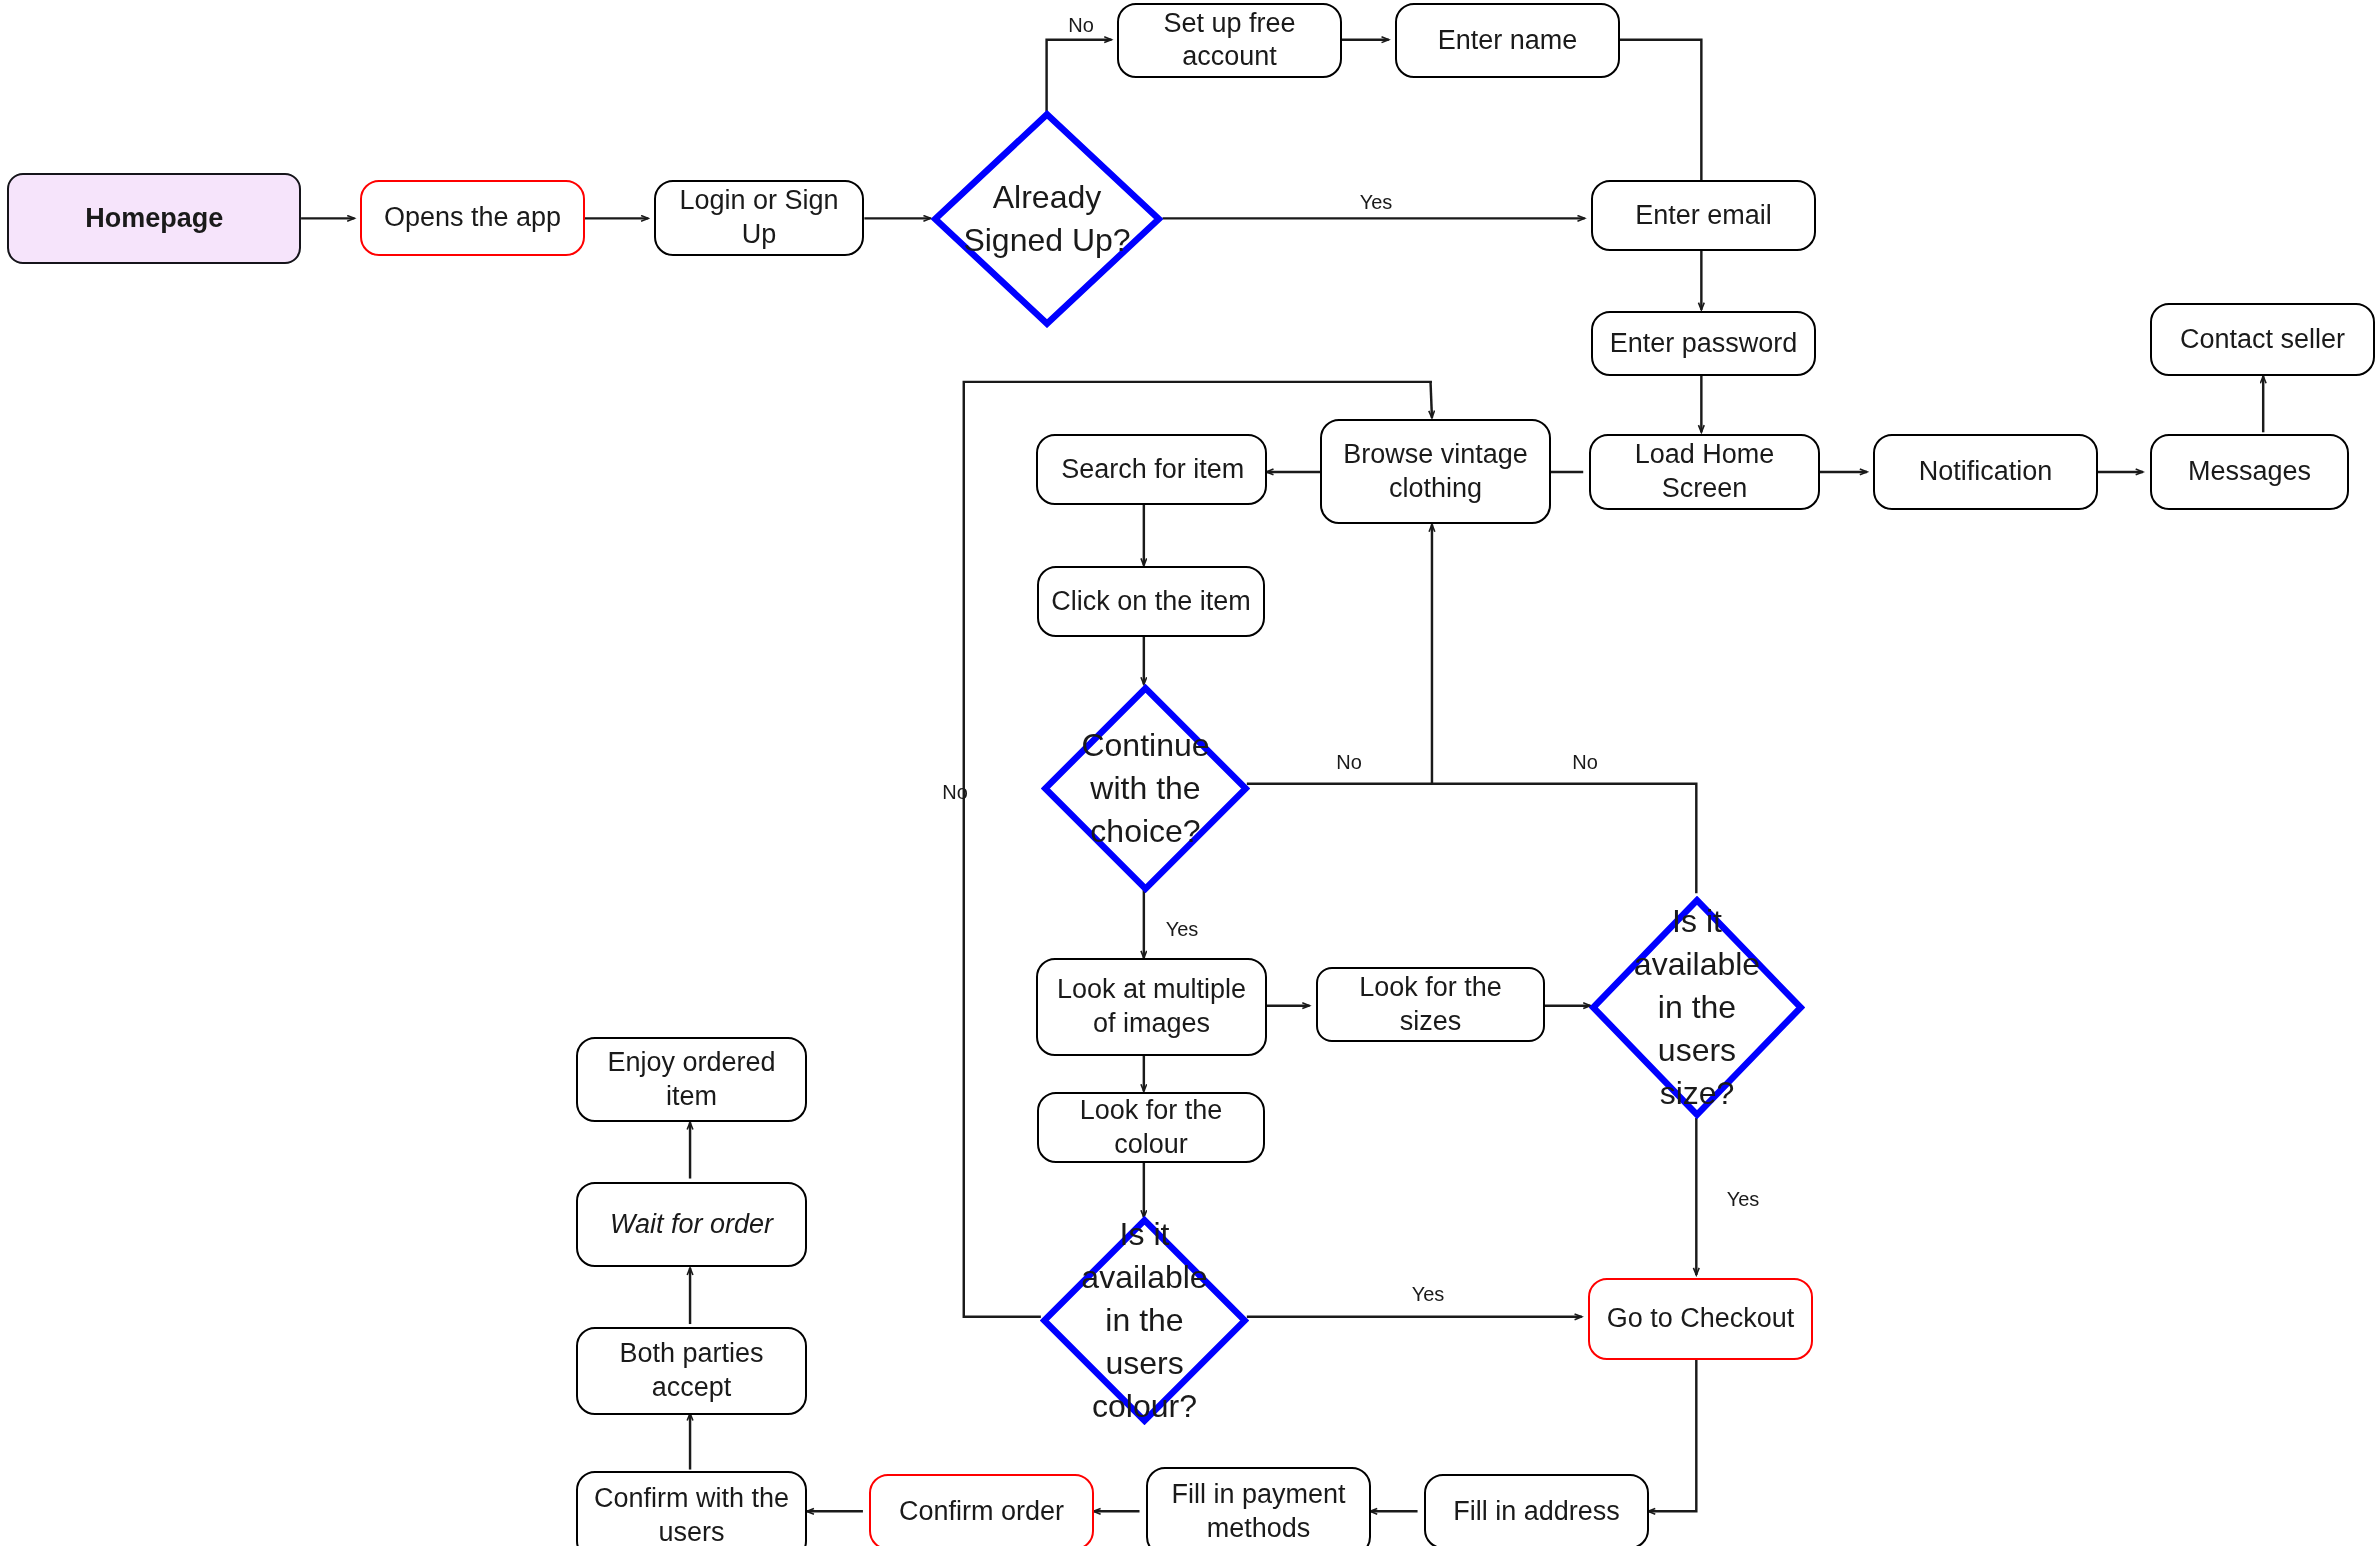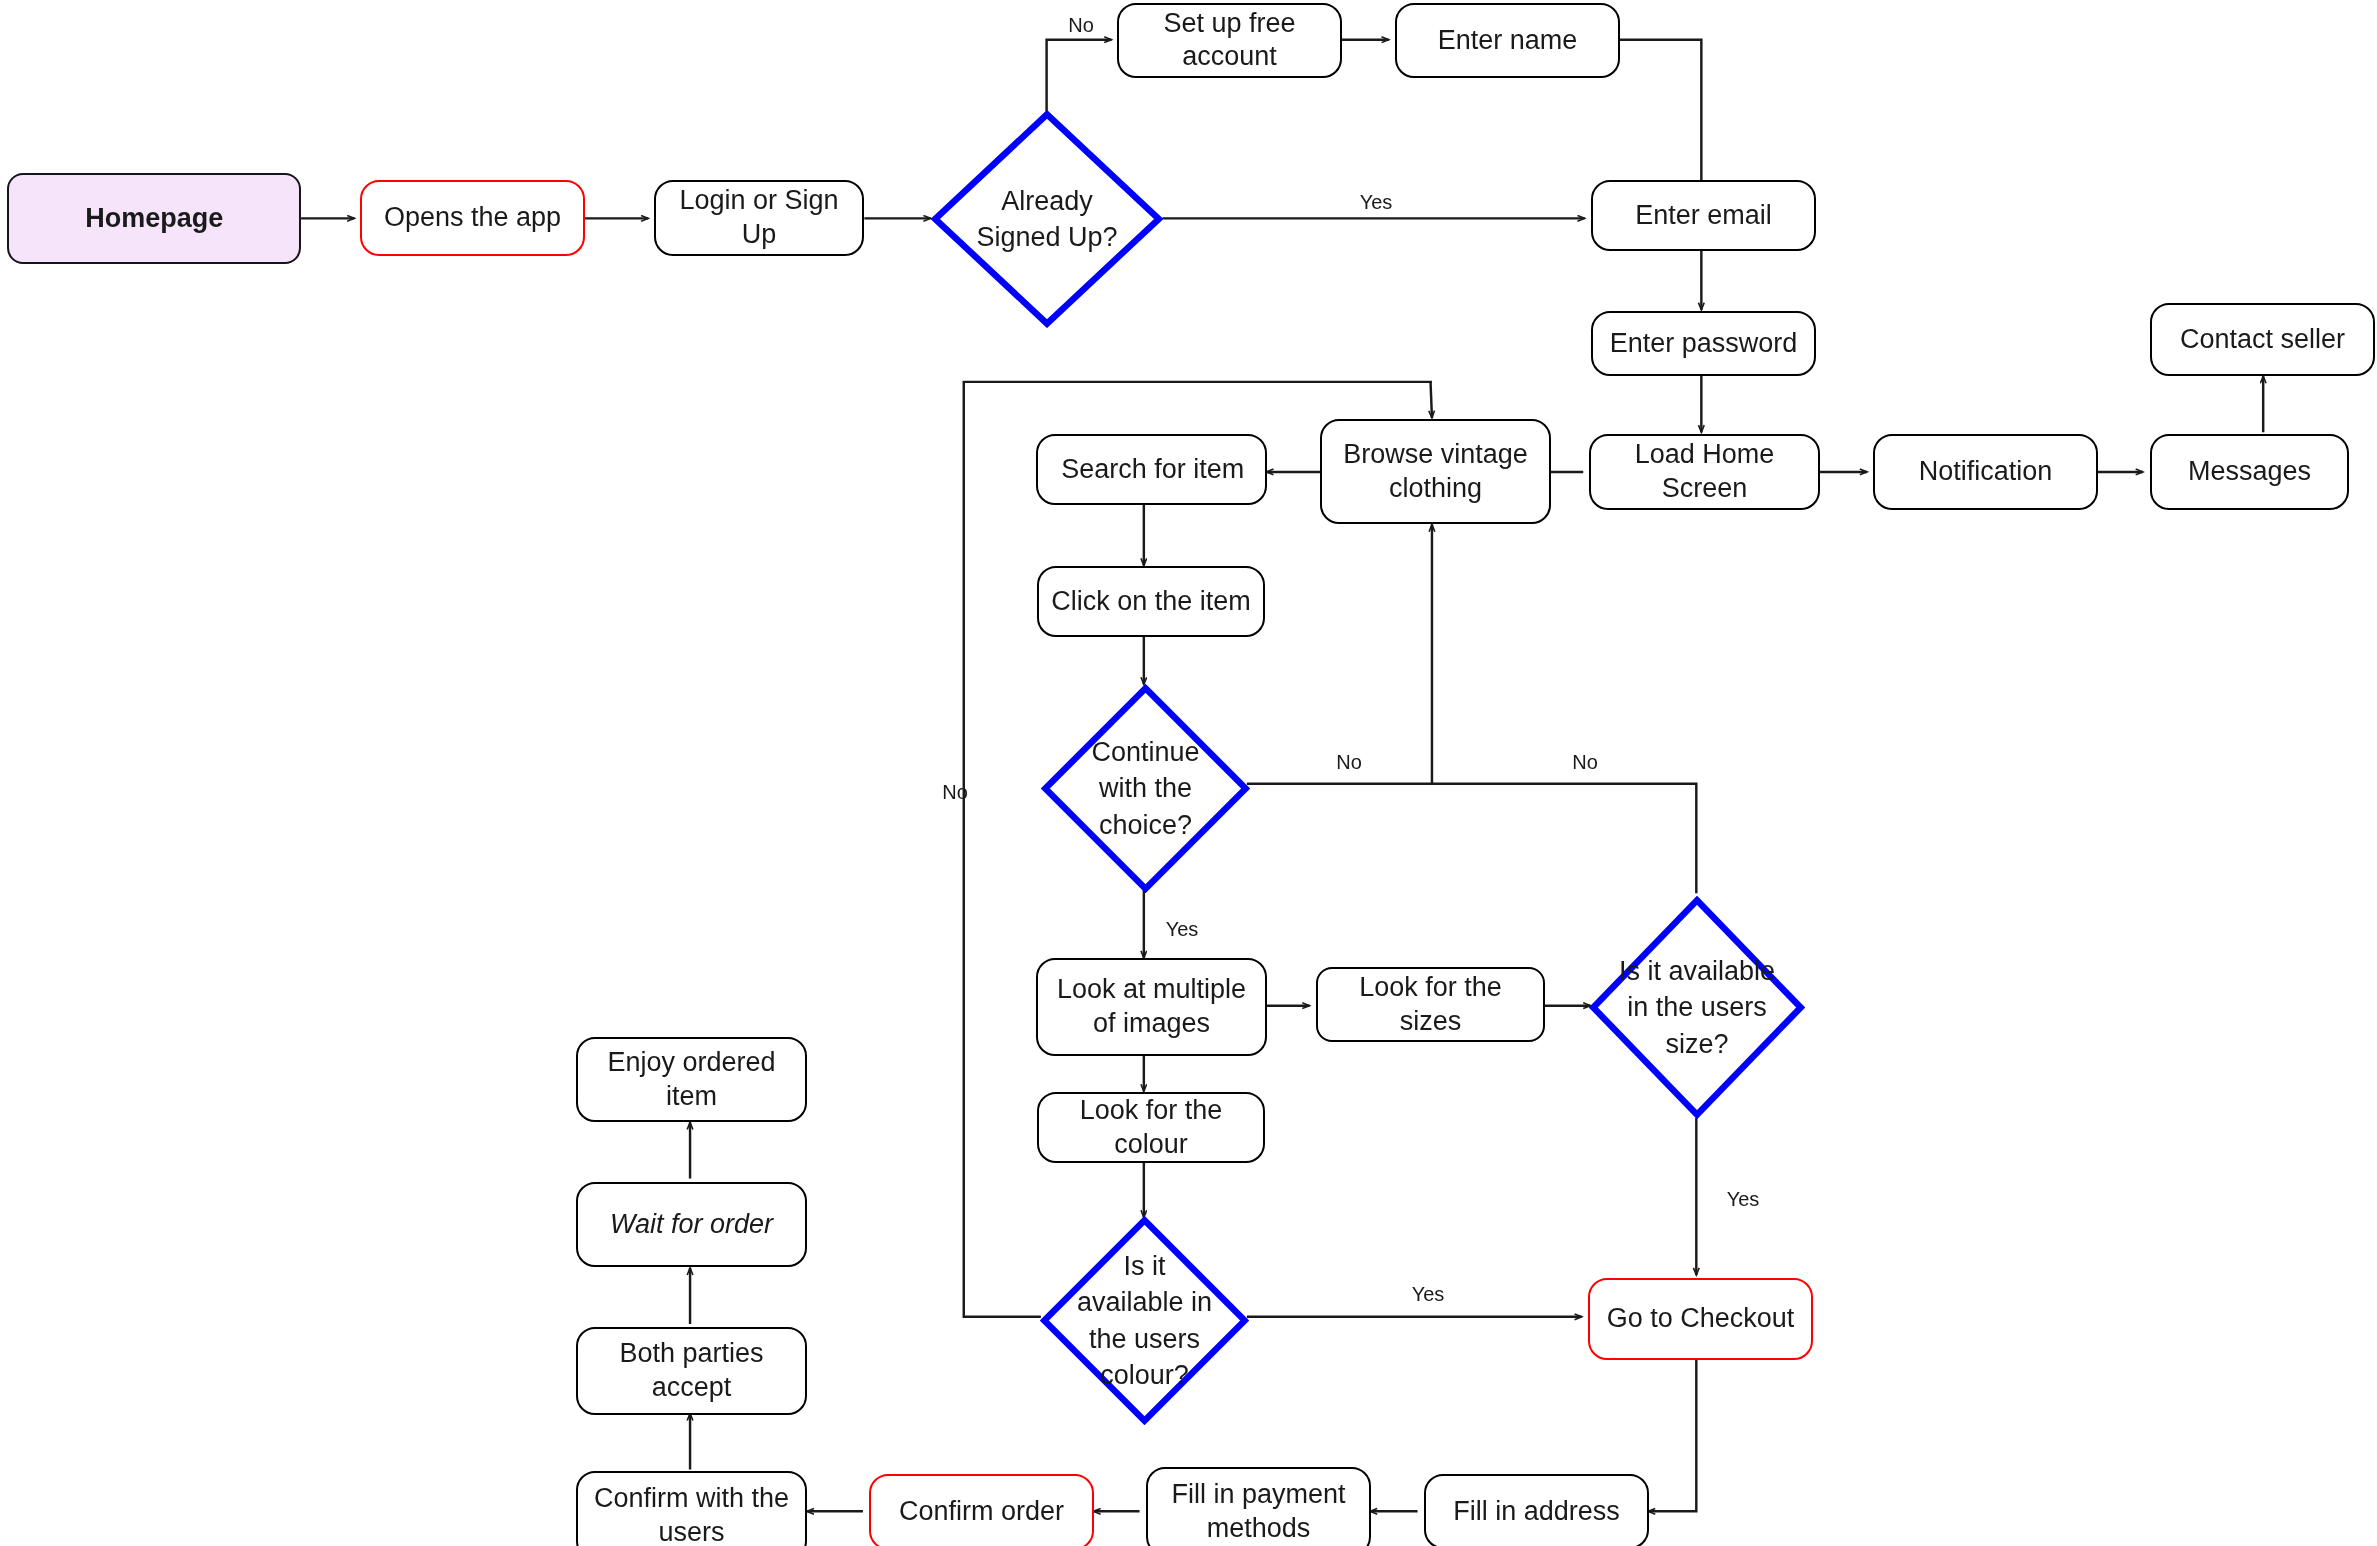--- a/index.html
+++ b/index.html
@@ -14,7 +14,7 @@
   .rect.start{background:#f6e4fb;border-color:#15141a;border-width:2.9px;font-weight:bold;border-radius:16px;}
 
   .diamond{position:absolute;display:flex;align-items:center;justify-content:center;text-align:center;
-           color:#1a1a1a;font-size:27px;line-height:1.35;}
+           color:#1a1a1a;font-size:32px;line-height:1.35;}
   .diamond .dshape{position:absolute;left:0;top:0;width:100%;height:100%;}
   .diamond .dlabel{position:relative;z-index:2;width:74%;}
 

